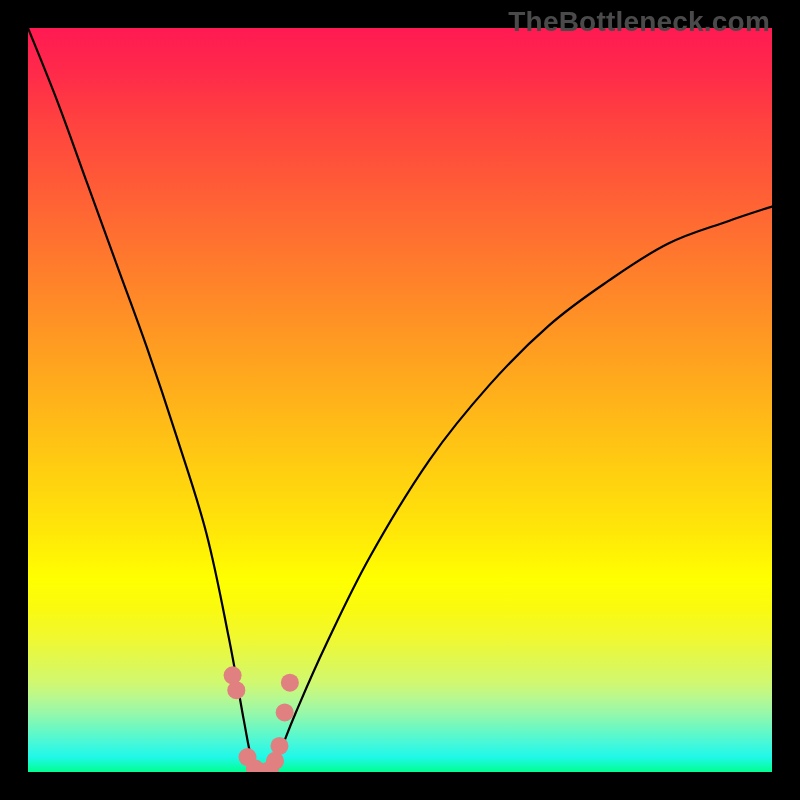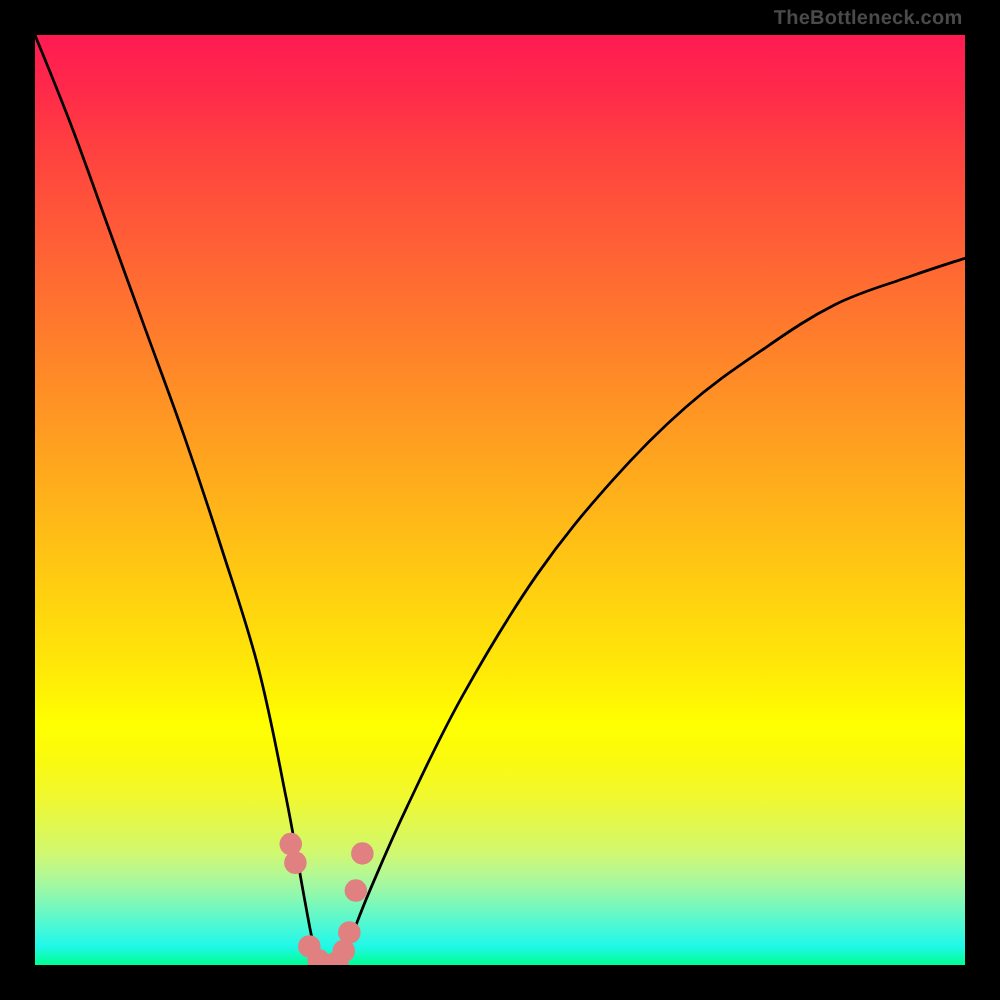--- a/index.html
+++ b/index.html
@@ -54,7 +54,7 @@
     top: 6px;
     right: 30px;
     font-family: Arial, Helvetica, sans-serif;
-    font-size: 16px;
+    font-size: 28px;
     font-weight: 600;
     color: #4a4a4a;
     letter-spacing: 0.2px;

